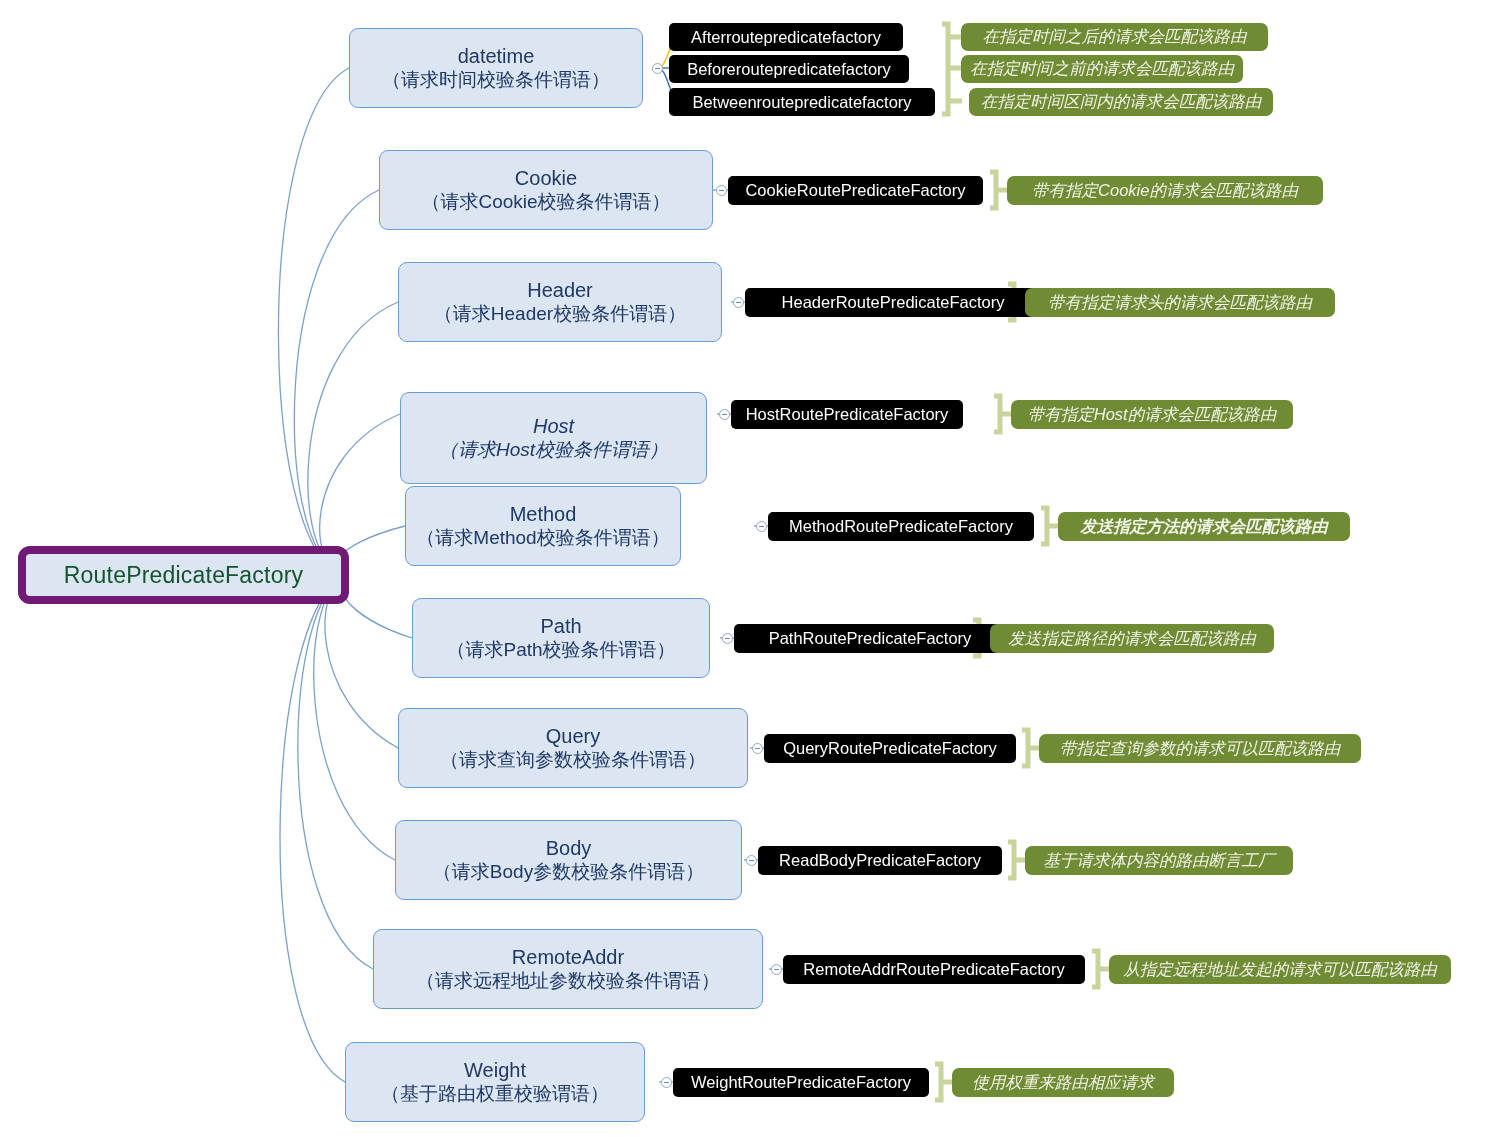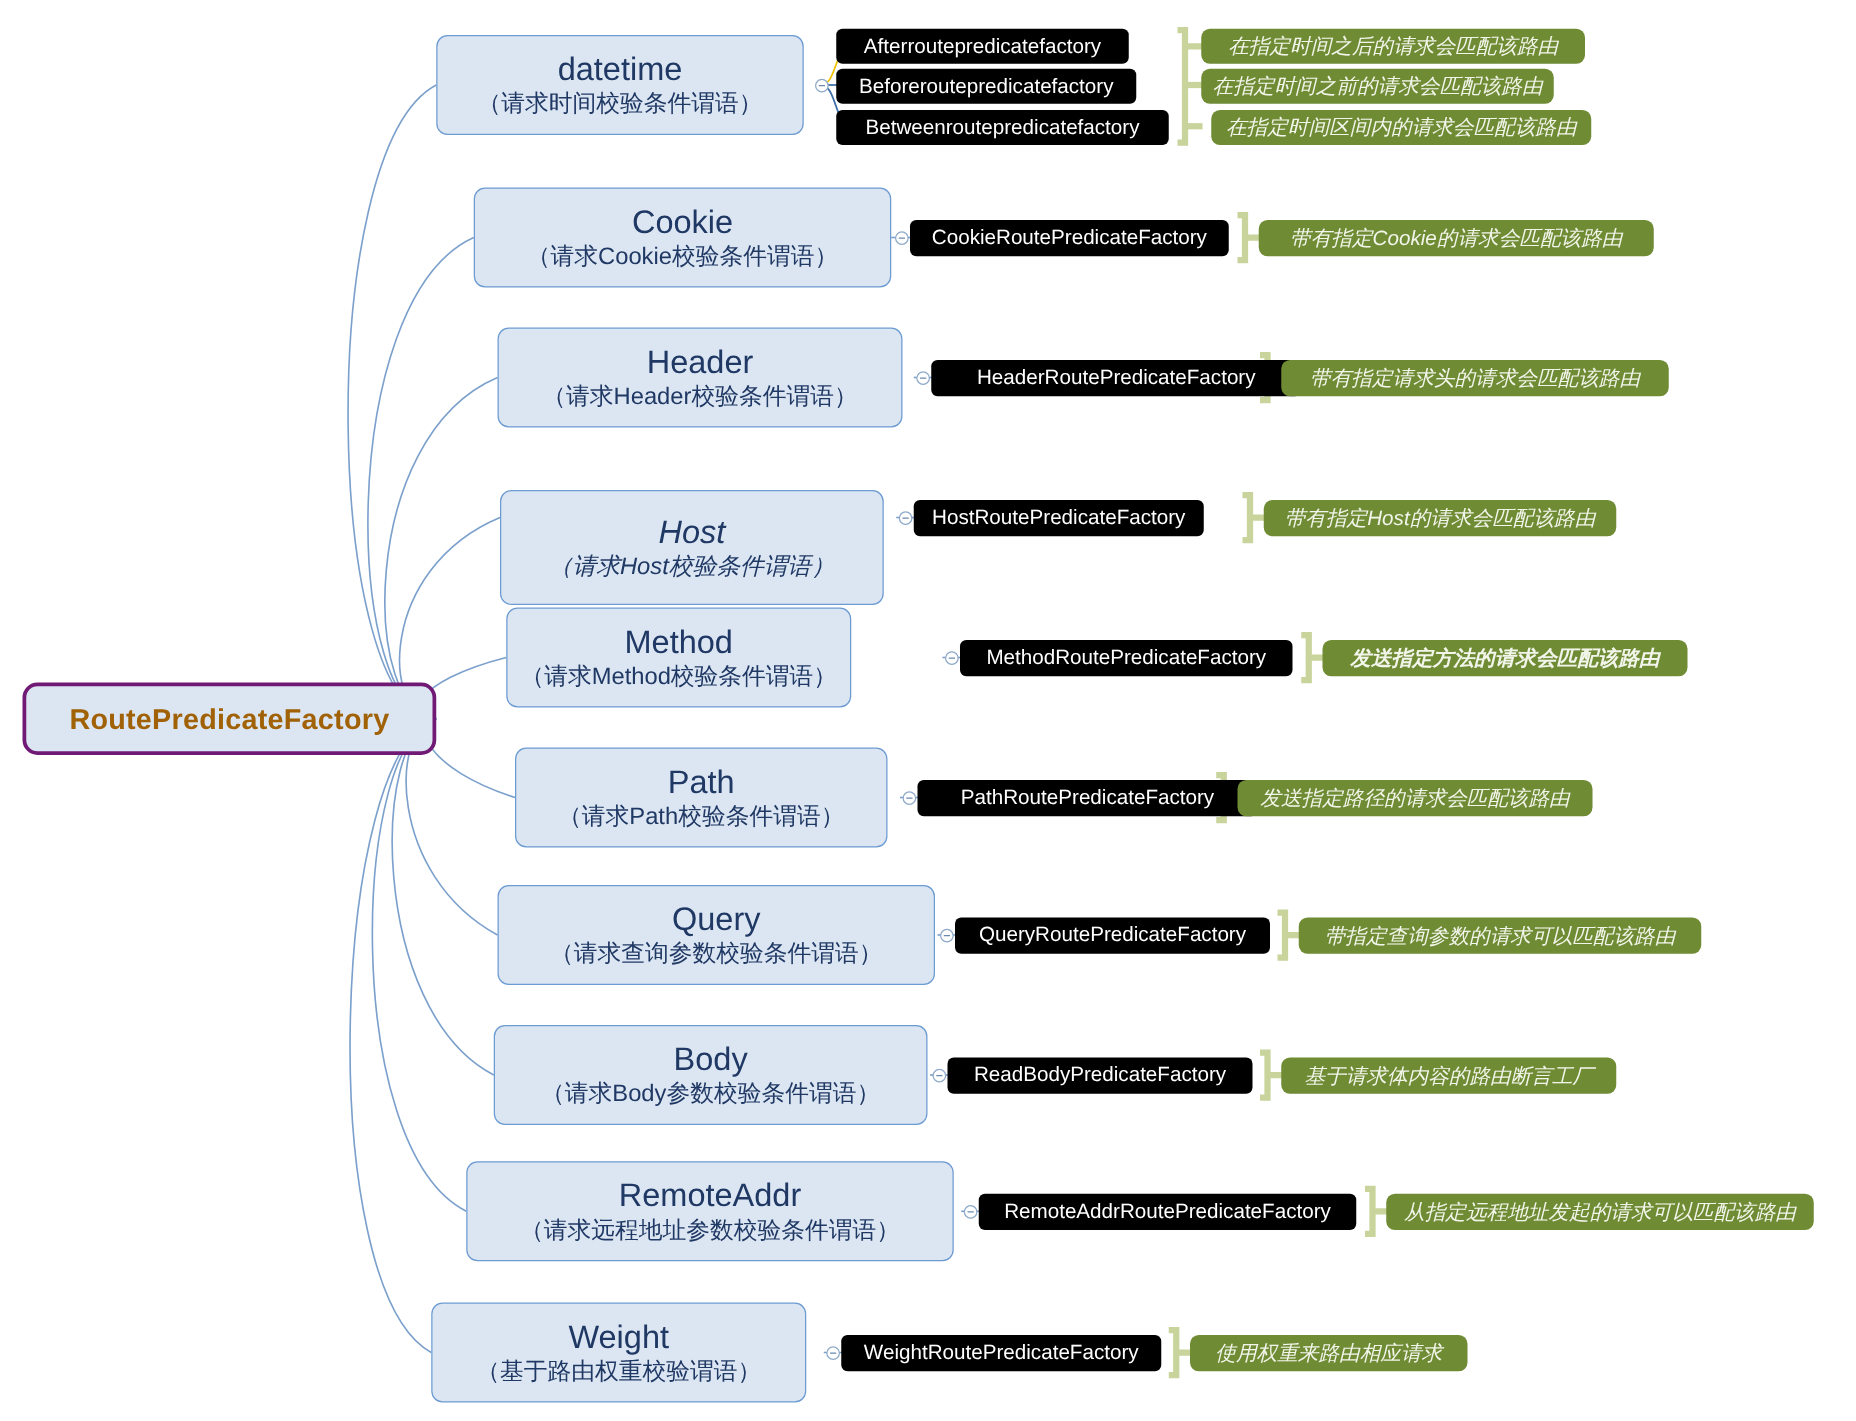--- a/index.html
+++ b/index.html
@@ -59,7 +59,7 @@
     padding: 4px 10px;
   }
   .branch-title {
-    font-size: 26px;
+    font-size: 20px;
     line-height: 1.22;
     white-space: nowrap;
   }

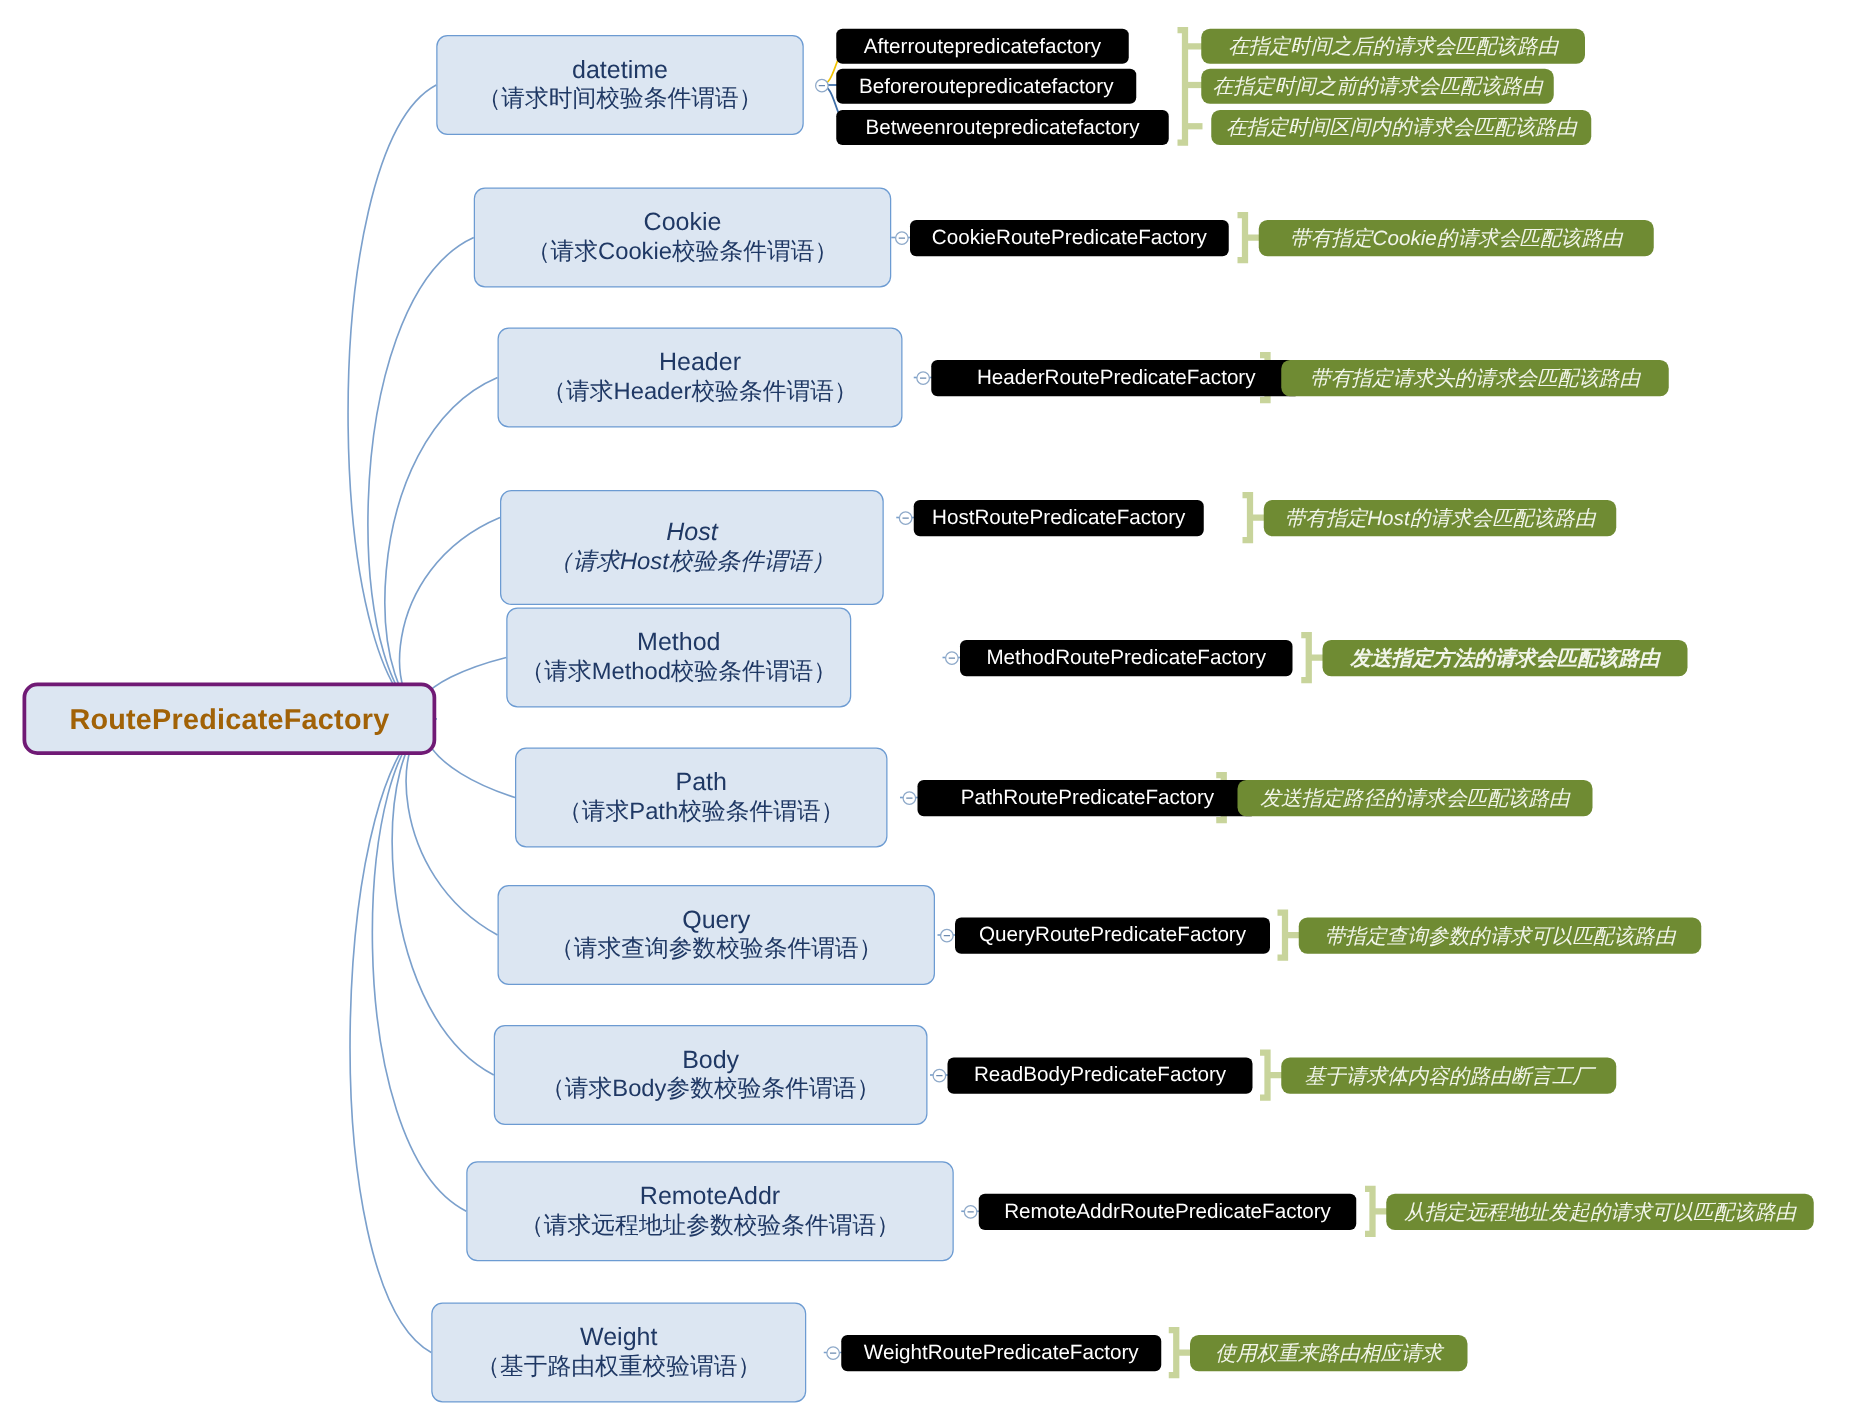--- a/index.html
+++ b/index.html
@@ -31,13 +31,13 @@
     position: absolute;
     box-sizing: border-box;
     background: #dce6f2;
-    border: 3px solid #701a75;
+    border: 8px solid #701a75;
     border-radius: 12px;
     display: flex;
     align-items: center;
     justify-content: center;
-    color: #a16207;
-    font-weight: bold;
+    color: #14532d;
+    font-weight: normal;
     font-size: 23px;
     letter-spacing: 0.2px;
     white-space: nowrap;

